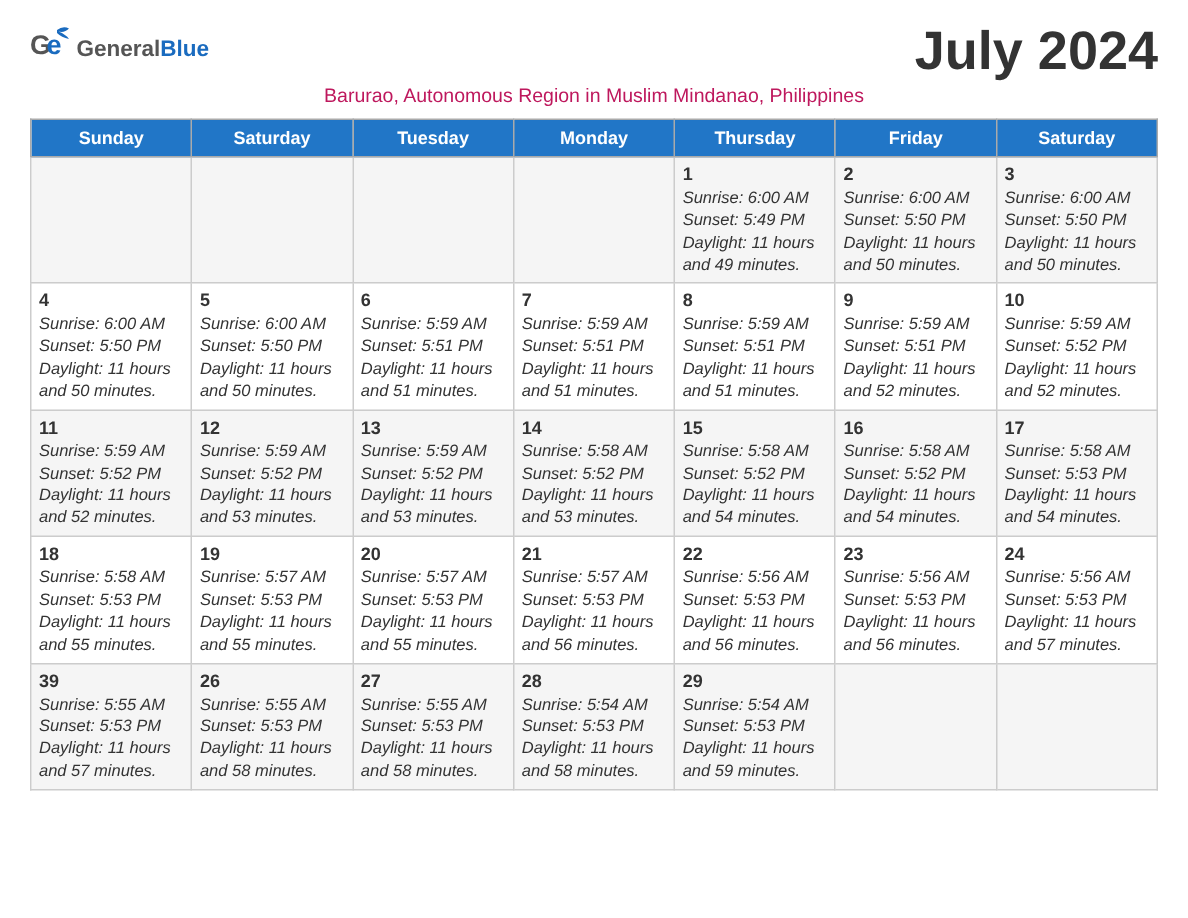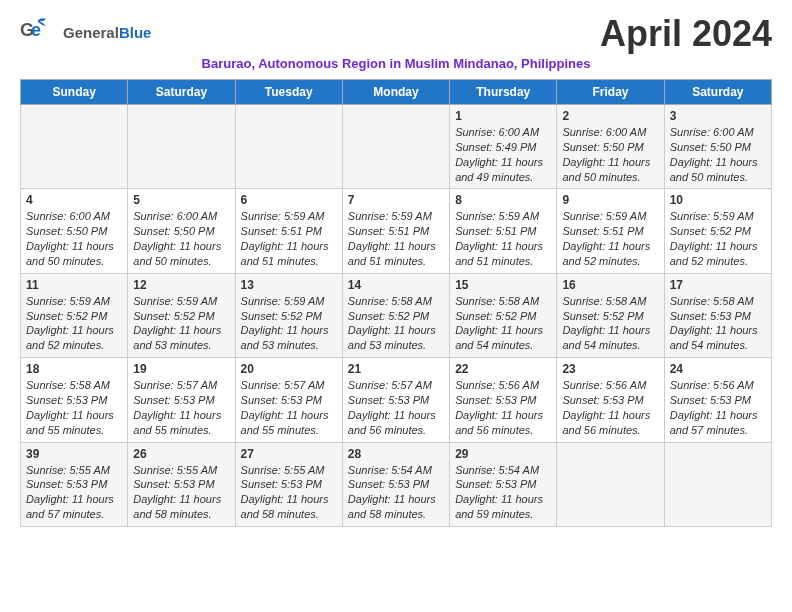--- a/index.html
+++ b/index.html
@@ -95,7 +95,7 @@
         </svg>
       </span>
       <div>
-        <div style="font-size:15px;font-weight:bold;color:#333;margin-left:12px;">
+        <div style="font-size:15px;font-weight:bold;color:#333;">
           <span style="color:#555;">General</span><span style="color:#1a6bbf;">Blue</span>
         </div>
       </div>

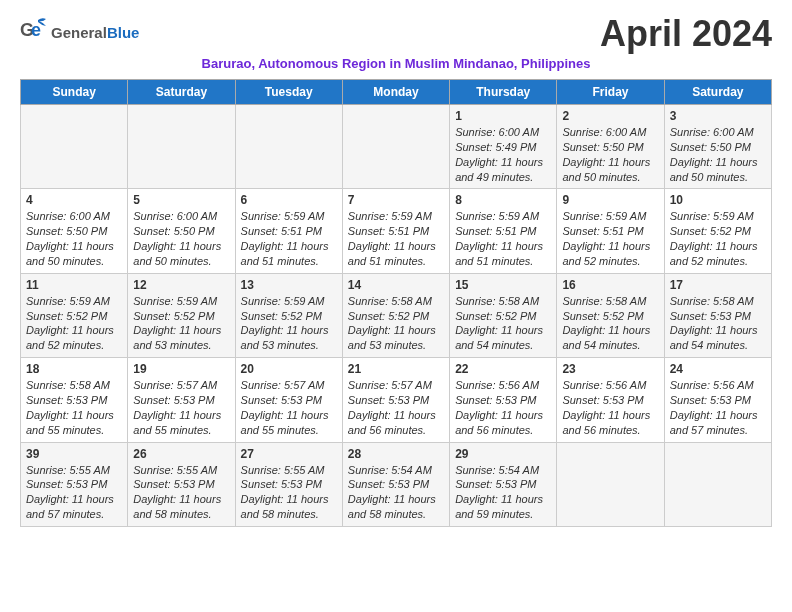--- a/index.html
+++ b/index.html
@@ -101,7 +101,7 @@
       </div>
     </div>
   </div>
-  <div class="month-title">April 2024</div>
+  <div class="month-title">July 2024</div>
 </div>
 
 <div class="subtitle">Barurao, Autonomous Region in Muslim Mindanao, Philippines</div>

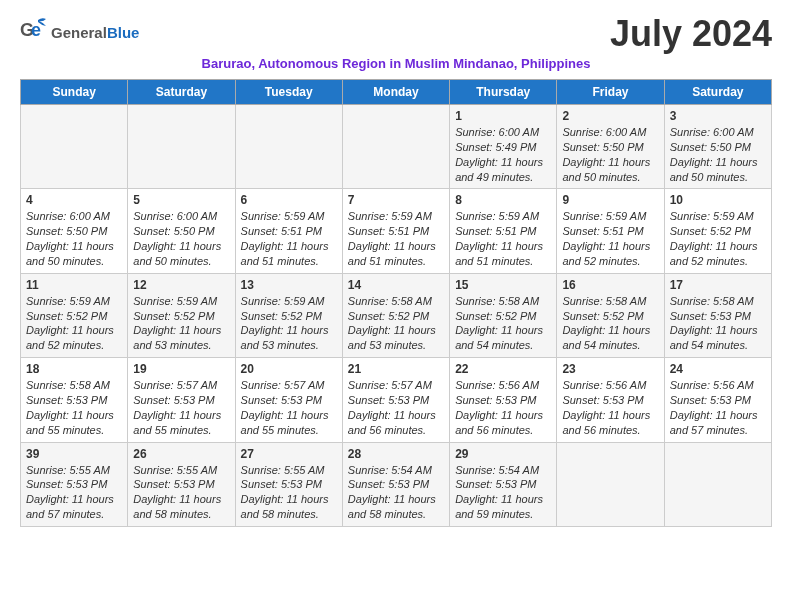--- a/index.html
+++ b/index.html
@@ -31,9 +31,9 @@
     .subtitle {
       text-align: center;
       font-size: 13px;
-      color: #6d28d9;
+      color: #be185d;
       margin-bottom: 8px;
-      font-weight: bold;
+      font-weight: normal;
     }
     table {
       width: 100%;

